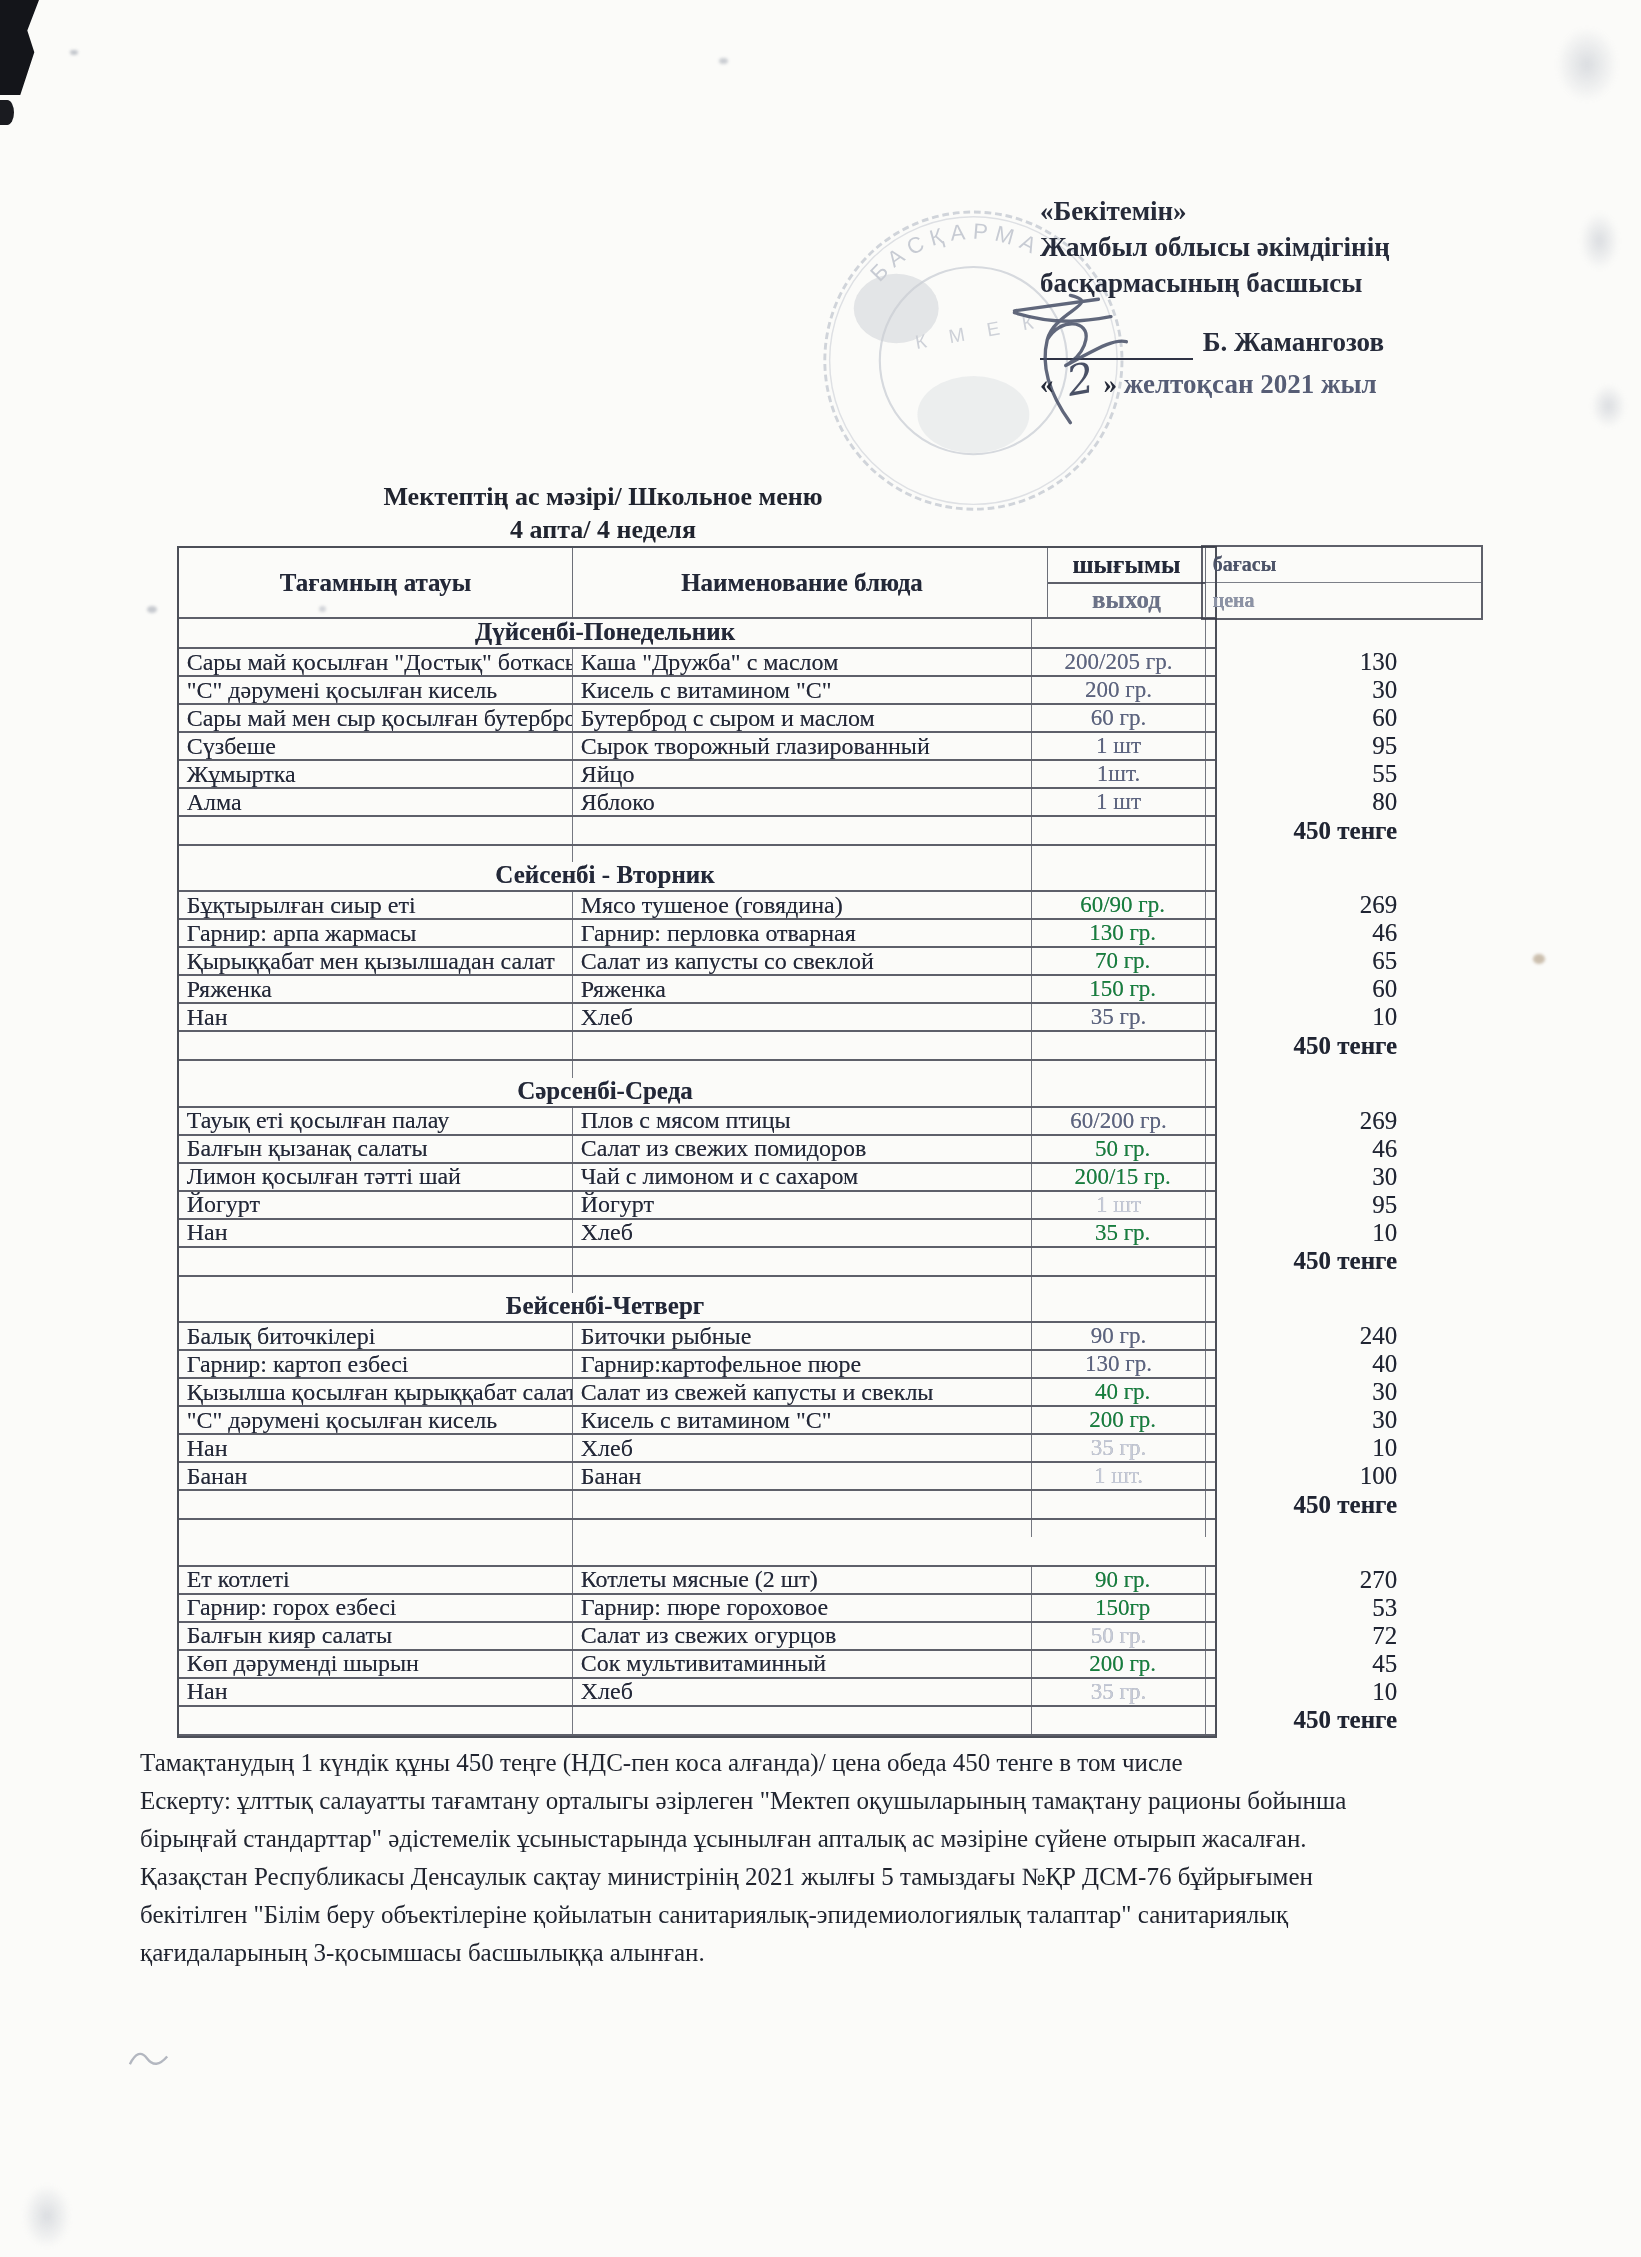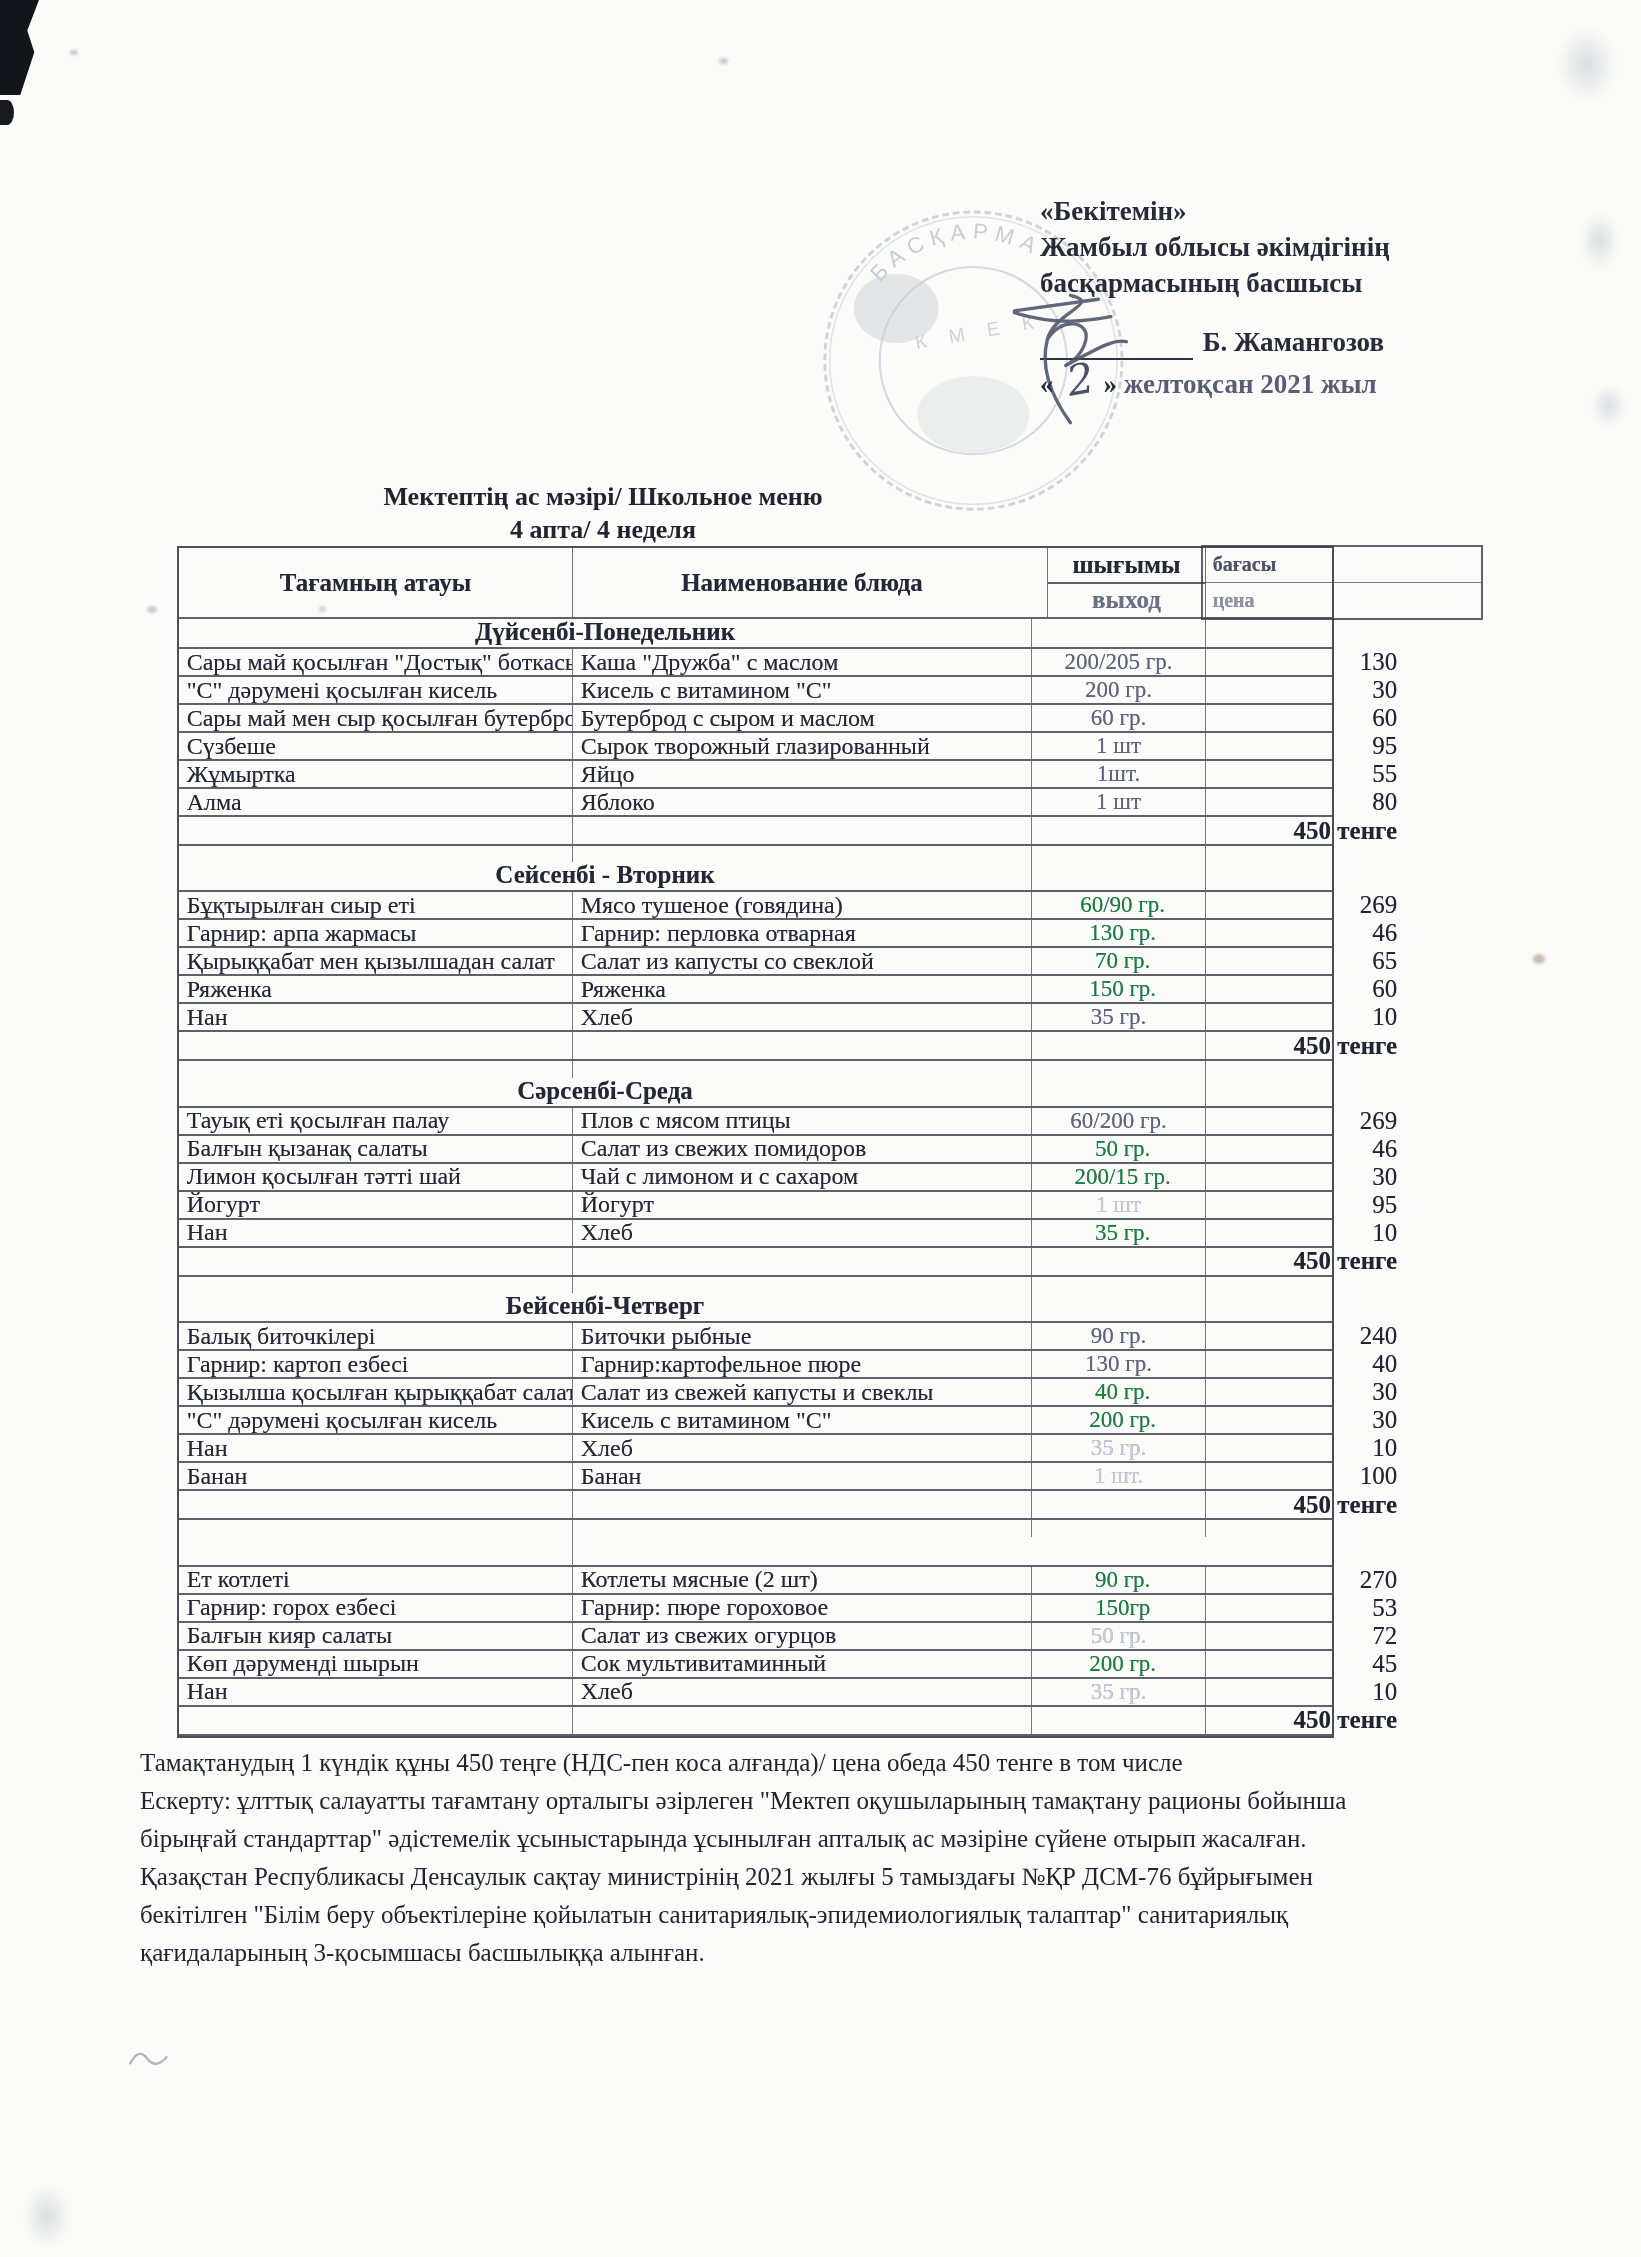--- a/index.html
+++ b/index.html
@@ -30,7 +30,7 @@
   .doc-title{position:absolute;left:177px;top:480px;width:852px;text-align:center;font-weight:bold;font-size:26px;line-height:33px;color:#20242f;}
   
   .menu-table{
-    position:absolute;left:177px;top:546px;width:1157px;
+    position:absolute;left:177px;top:546px;width:1040px;
     border:2.4px solid rgba(45,48,60,.85);box-sizing:border-box;
     text-shadow:0 0 0.5px rgba(32,36,52,.5);
     text-align:right;

